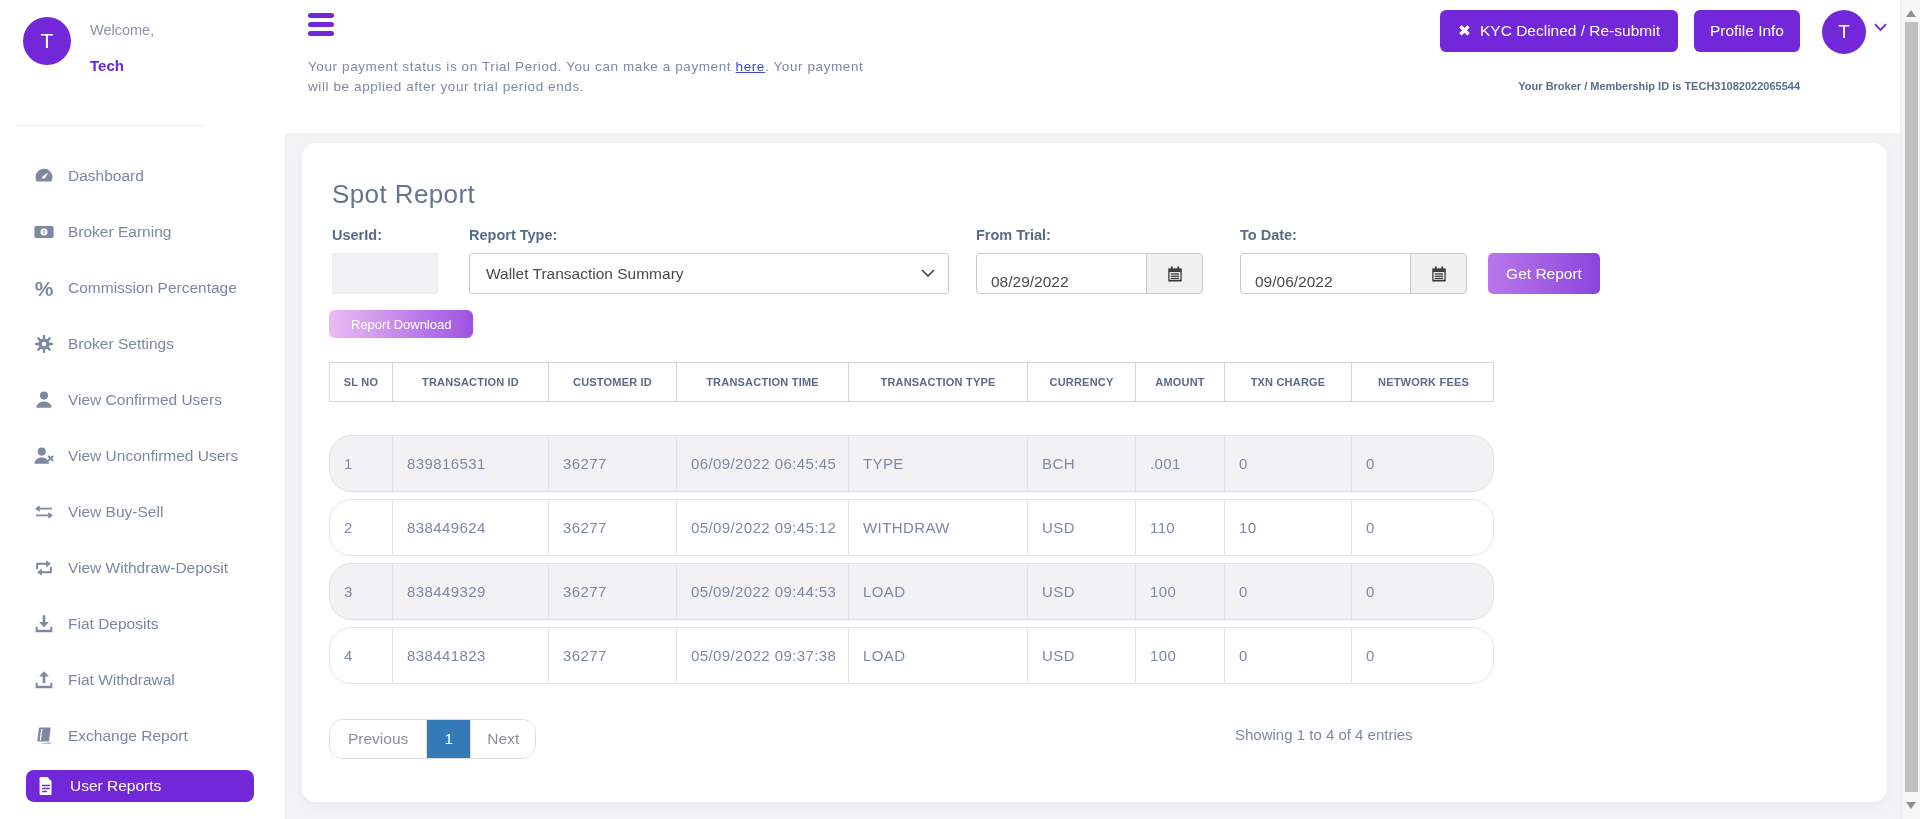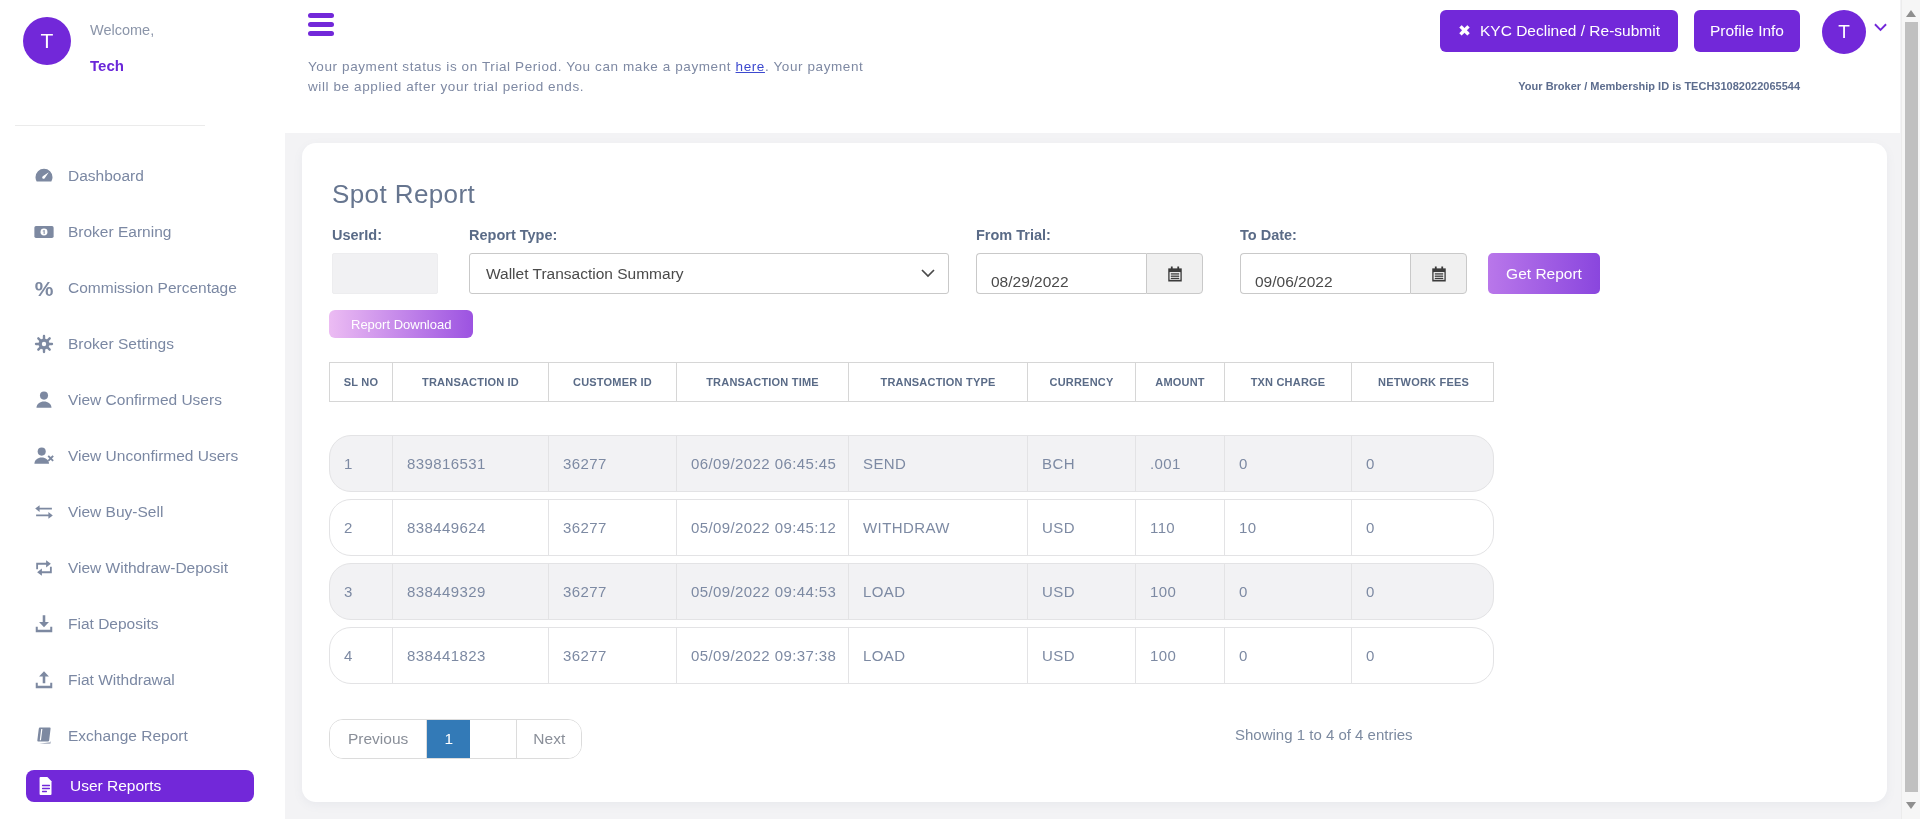--- a/index.html
+++ b/index.html
@@ -337,7 +337,7 @@
       <div class="td">839816531</div>
       <div class="td">36277</div>
       <div class="td">06/09/2022 06:45:45</div>
-      <div class="td">SEND</div>
+      <div class="td">TYPE</div>
       <div class="td">BCH</div>
       <div class="td">.001</div>
       <div class="td">0</div>

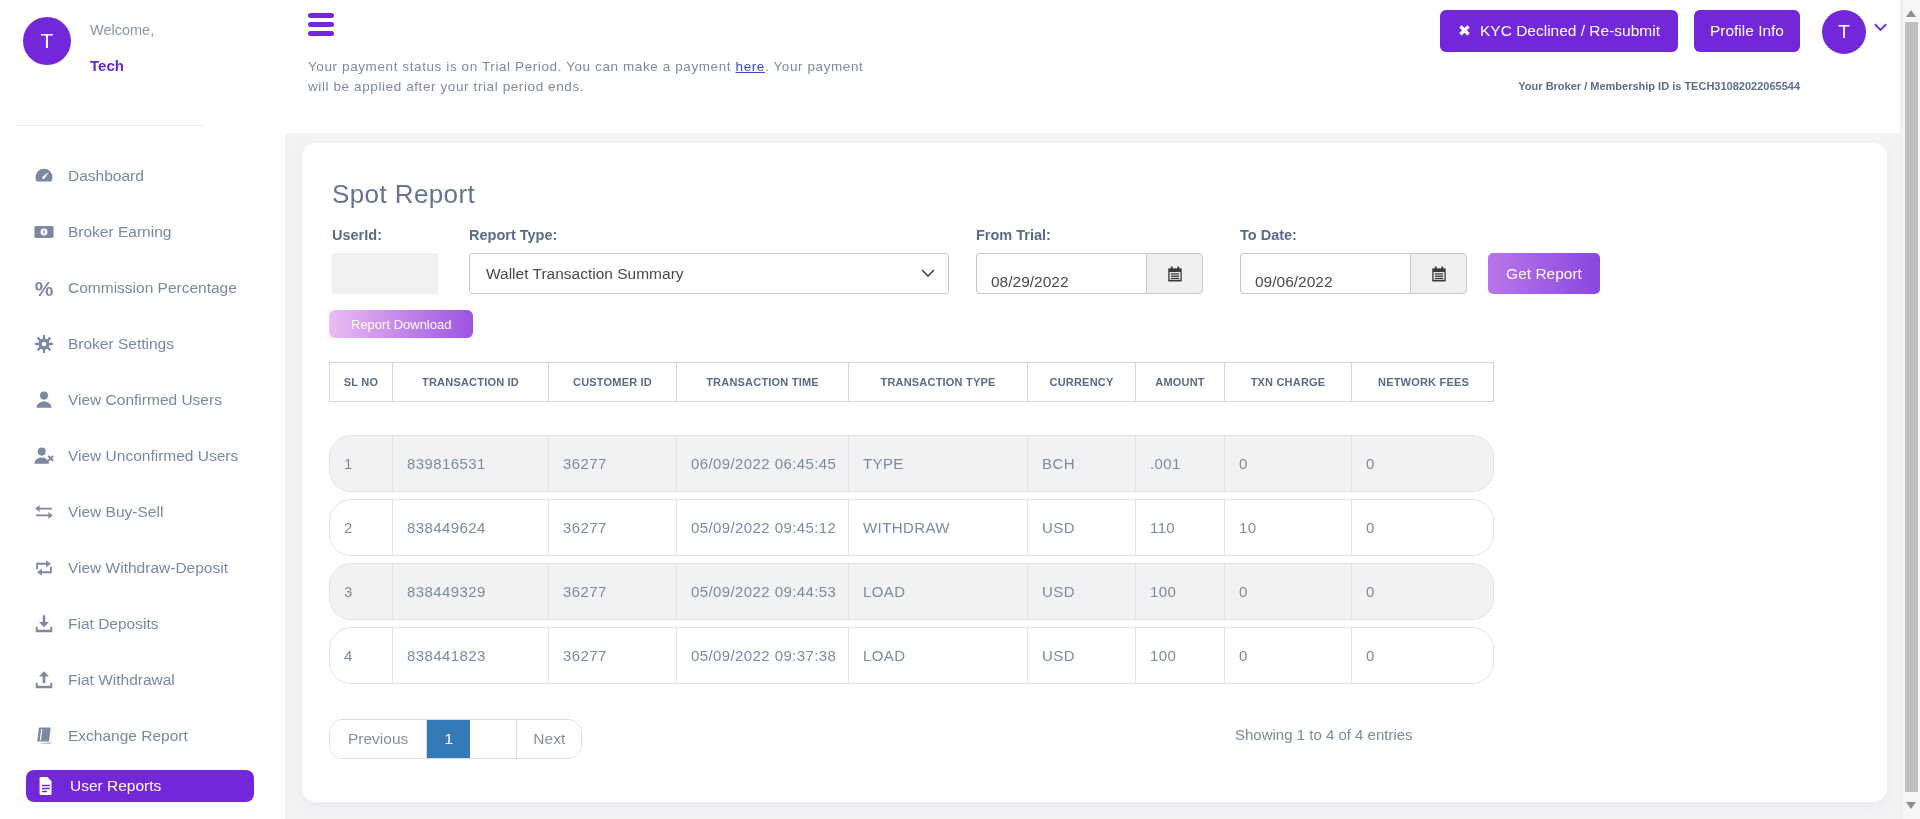--- a/index.html
+++ b/index.html
@@ -90,7 +90,7 @@
     cursor:pointer;border-left:1px solid #dcdcdc;background:#fff;font-family:inherit;border-top:none;border-bottom:none;border-right:none;}
   .page-btn:first-child{border-left:none;}
   .page-prev{padding:0 18px;}
-  .page-next{padding:0 16px;margin-left:46px;}
+  .page-next{padding:0 16px;}
   .page-num{width:44px;background:#337ab7;color:#fff;}
   .entries-summary{position:absolute;left:933px;top:583px;font-size:15px;color:#7c8aa0;}
 </style>

